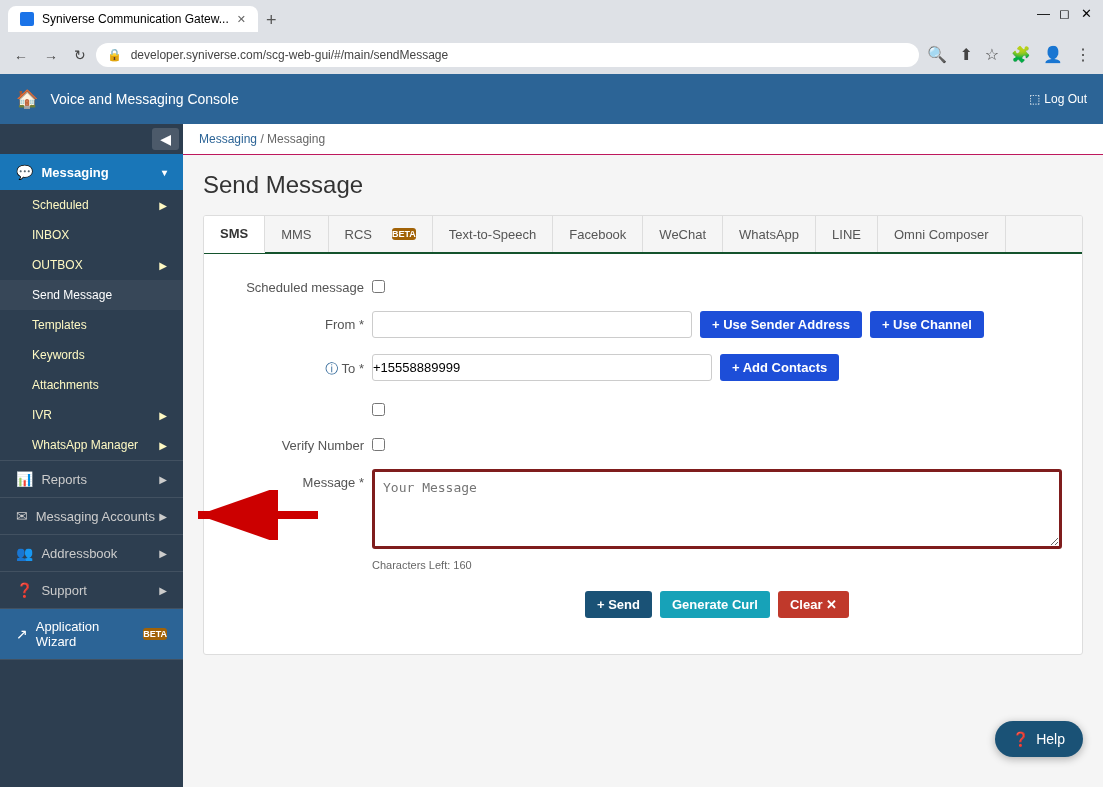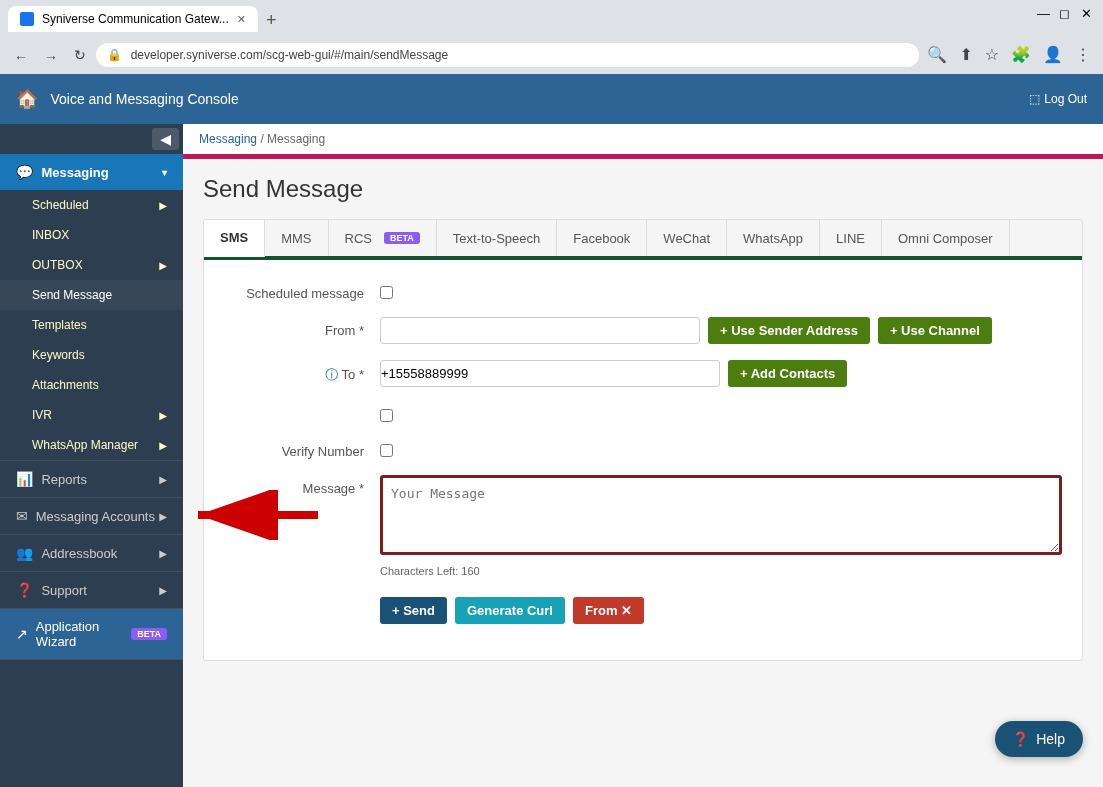--- a/index.html
+++ b/index.html
@@ -42,7 +42,7 @@
 
     
     .main-content { flex: 1; background: #f5f5f5; overflow-y: auto; padding: 0; }
-    .breadcrumb { padding: 8px 16px; font-size: 12px; color: #666; background: white; border-bottom: 5px solid #be185d; }
+    .breadcrumb { padding: 8px 16px; font-size: 12px; color: #666; background: white; border-bottom: 1px solid #be185d; }
     .breadcrumb a { color: #2c6496; text-decoration: none; }
     .page-content { padding: 16px 20px; }
     .page-title { font-size: 24px; font-weight: normal; color: #333; margin-bottom: 16px; }

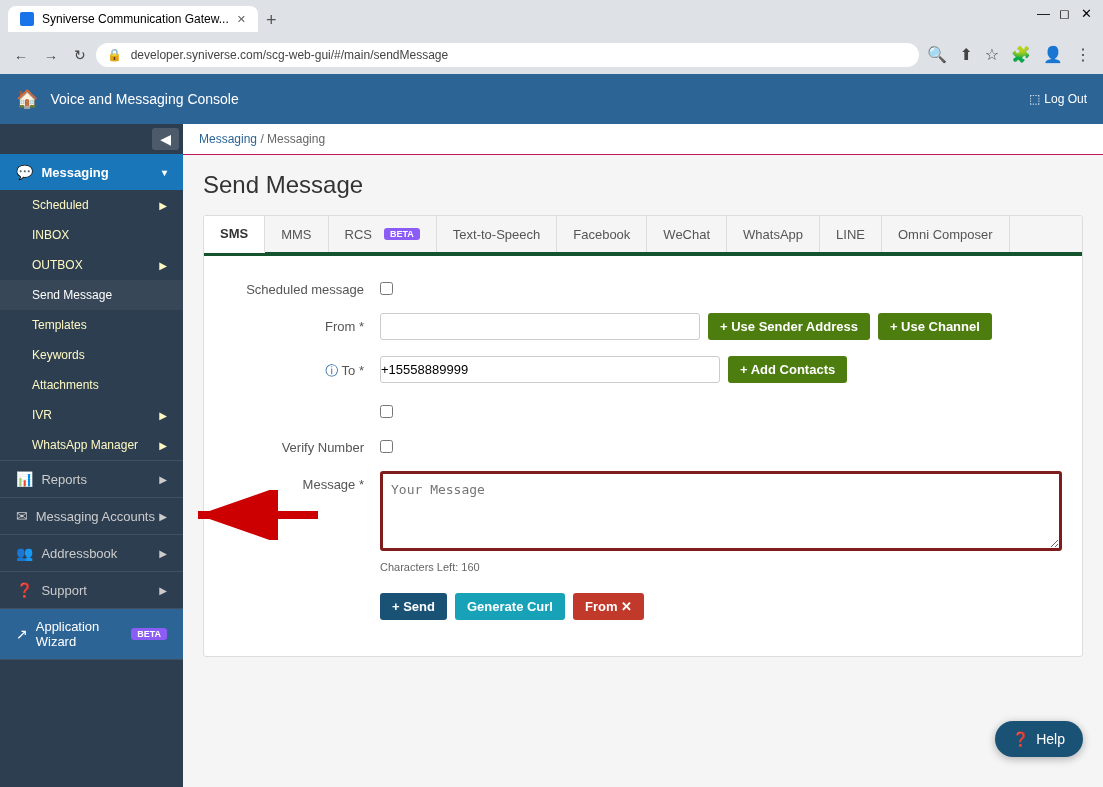--- a/index.html
+++ b/index.html
@@ -49,7 +49,7 @@
 
     
     .tabs-container { background: white; border: 1px solid #ddd; border-radius: 3px; overflow: hidden; }
-    .tabs-header { display: flex; background: #f5f5f5; border-bottom: 4px solid #14532d; }
+    .tabs-header { display: flex; background: #f5f5f5; border-bottom: 2px solid #14532d; }
     .tab-btn { padding: 10px 16px; cursor: pointer; font-size: 13px; color: #555; border: none; background: none; border-right: 1px solid #ddd; display: flex; align-items: center; gap: 4px; }
     .tab-btn.active { background: white; color: #333; font-weight: bold; border-bottom: 2px solid white; margin-bottom: -1px; }
     .tab-content { padding: 20px; }

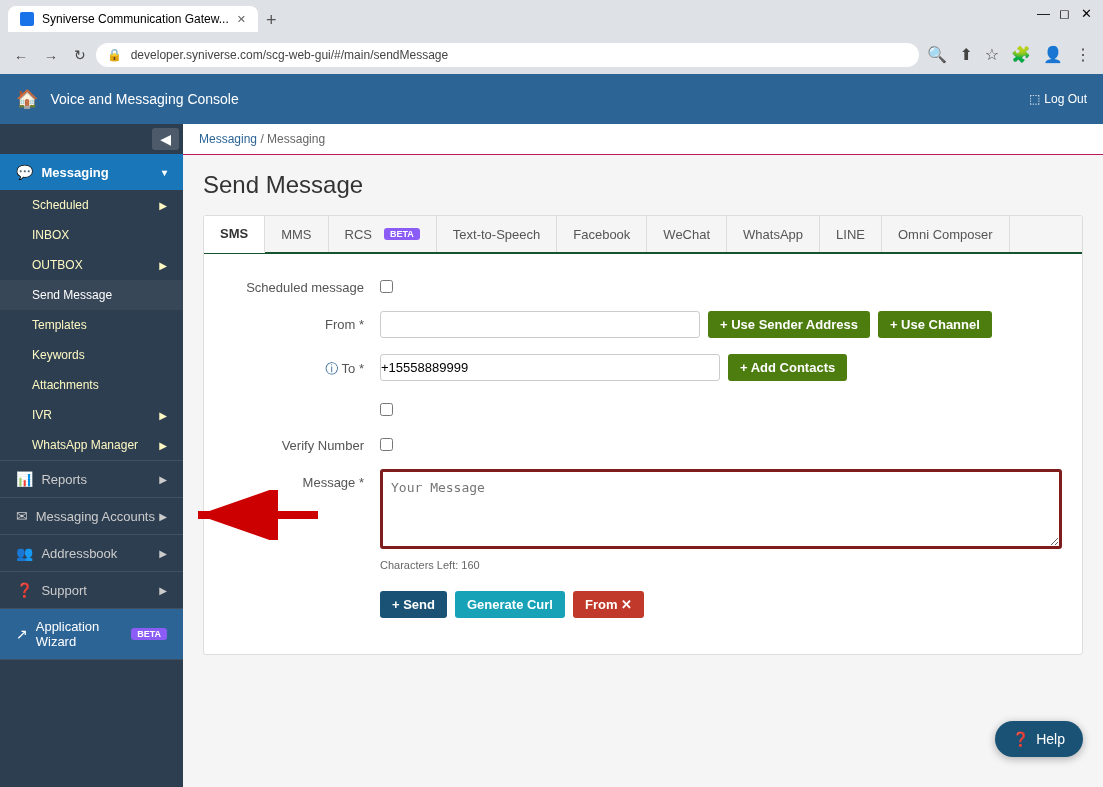--- a/index.html
+++ b/index.html
@@ -38,7 +38,7 @@
     .sidebar-item .arrow { margin-left: auto; font-size: 10px; }
     .sidebar-sub-item { padding: 8px 16px 8px 32px; cursor: pointer; color: #fef9c3; font-size: 12px; display: flex; align-items: center; }
     .sidebar-sub-item.active { color: white; background: rgba(255,255,255,0.05); }
-    .badge-beta { background: #8b5cf6; color: white; font-size: 9px; padding: 1px 6px; border-radius: 3px; margin-left: 8px; font-weight: bold; }
+    .badge-beta { background: #a16207; color: white; font-size: 9px; padding: 1px 0; border-radius: 3px; margin-left: 16px; font-weight: bold; }
 
     
     .main-content { flex: 1; background: #f5f5f5; overflow-y: auto; padding: 0; }

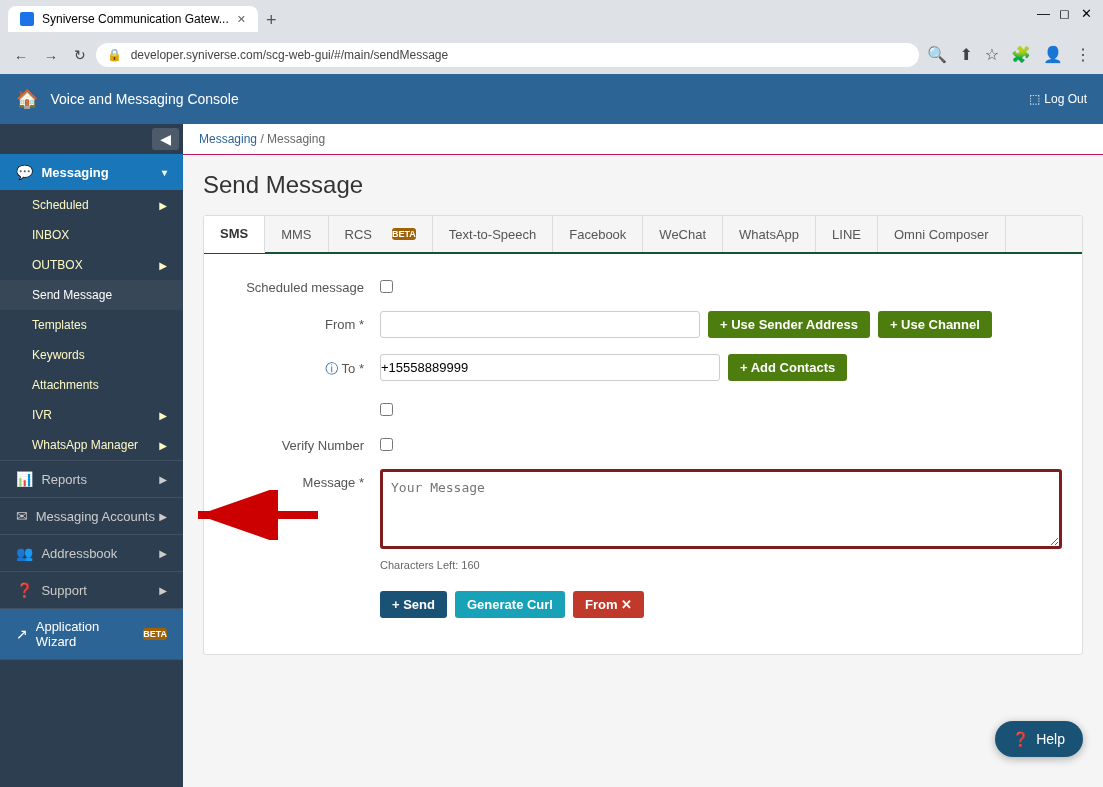--- a/index.html
+++ b/index.html
@@ -55,7 +55,7 @@
     .tab-content { padding: 20px; }
 
     
-    .form-row { display: flex; align-items: flex-start; margin-bottom: 16px; gap: 16px; }
+    .form-row { display: flex; align-items: flex-start; margin-bottom: 16px; gap: 8px; justify-content: center; }
     .form-label { width: 140px; text-align: right; padding-top: 6px; font-size: 13px; color: #555; flex-shrink: 0; }
     .form-controls { display: flex; gap: 8px; align-items: flex-start; flex: 1; }
     .form-input { border: 1px solid #ccc; border-radius: 3px; padding: 5px 0; font-size: 13px; }

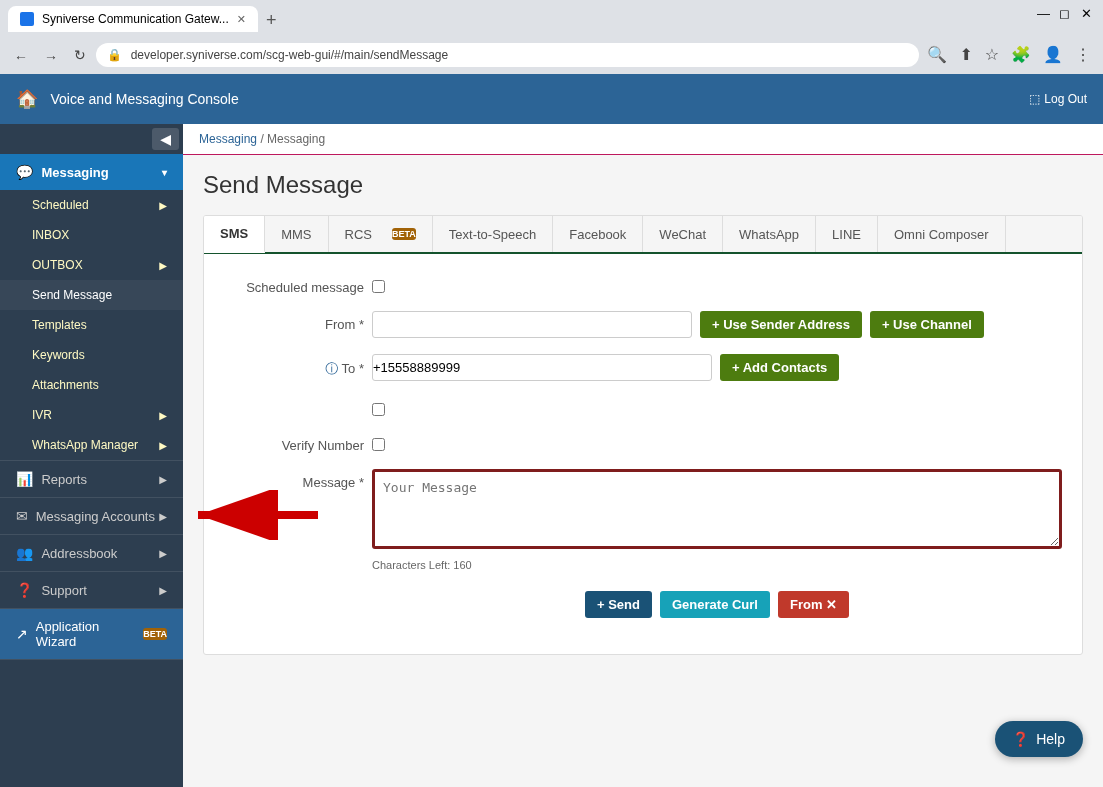--- a/index.html
+++ b/index.html
@@ -64,7 +64,7 @@
     .form-checkbox { margin-top: 6px; }
 
     .btn { padding: 6px 12px; border: none; border-radius: 3px; cursor: pointer; font-size: 13px; font-weight: bold; }
-    .btn-primary { background: #4d7c0f; color: white; }
+    .btn-primary { background: #1d4ed8; color: white; }
     .btn-teal { background: #17a2b8; color: white; }
     .btn-danger { background: #c0392b; color: white; }
     .btn-send { background: #1a5276; color: white; }

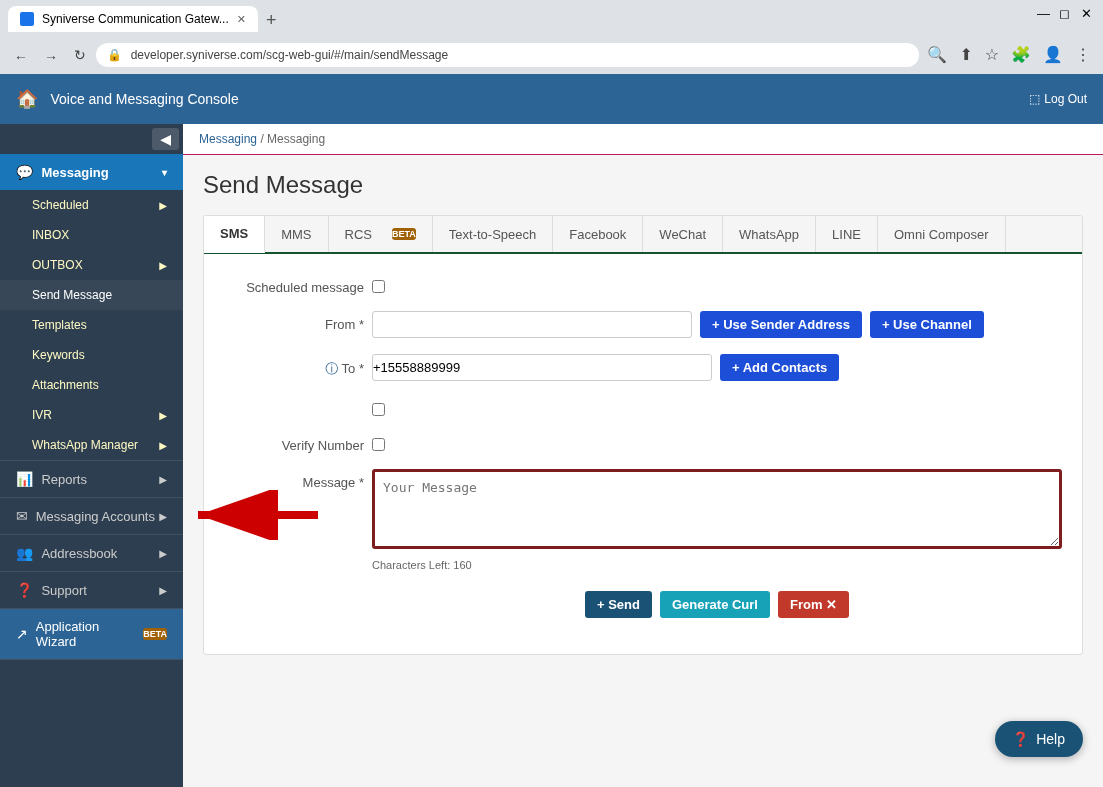--- a/index.html
+++ b/index.html
@@ -301,7 +301,7 @@
               <div class="action-buttons">
                 <button class="btn btn-send">+ Send</button>
                 <button class="btn btn-teal">Generate Curl</button>
-                <button class="btn btn-danger">From ✕</button>
+                <button class="btn btn-danger">Clear ✕</button>
               </div>
             </div>
           </div>

